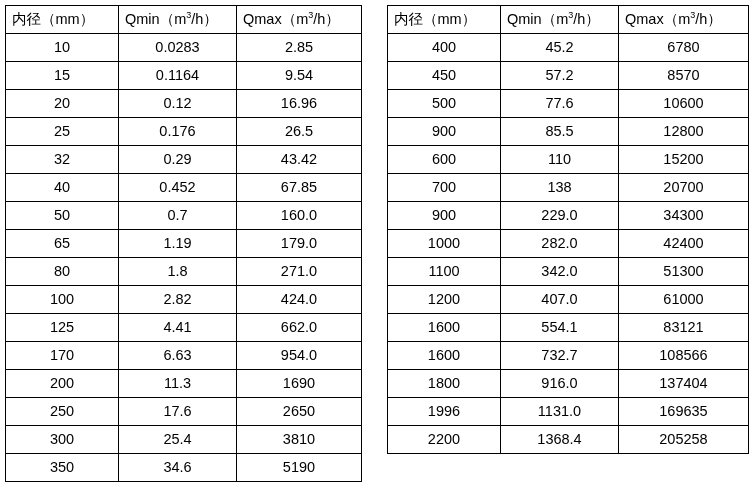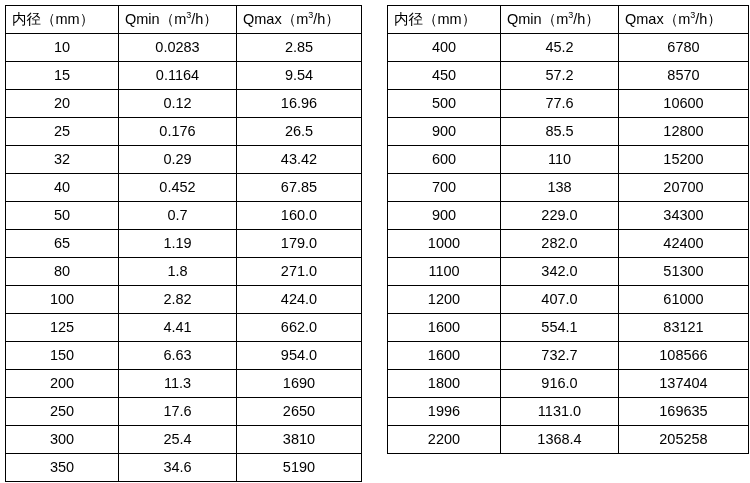--- a/index.html
+++ b/index.html
@@ -132,7 +132,7 @@
           <td>662.0</td>
         </tr>
         <tr>
-          <td>150</td>
+          <td>170</td>
           <td>6.63</td>
           <td>954.0</td>
         </tr>

